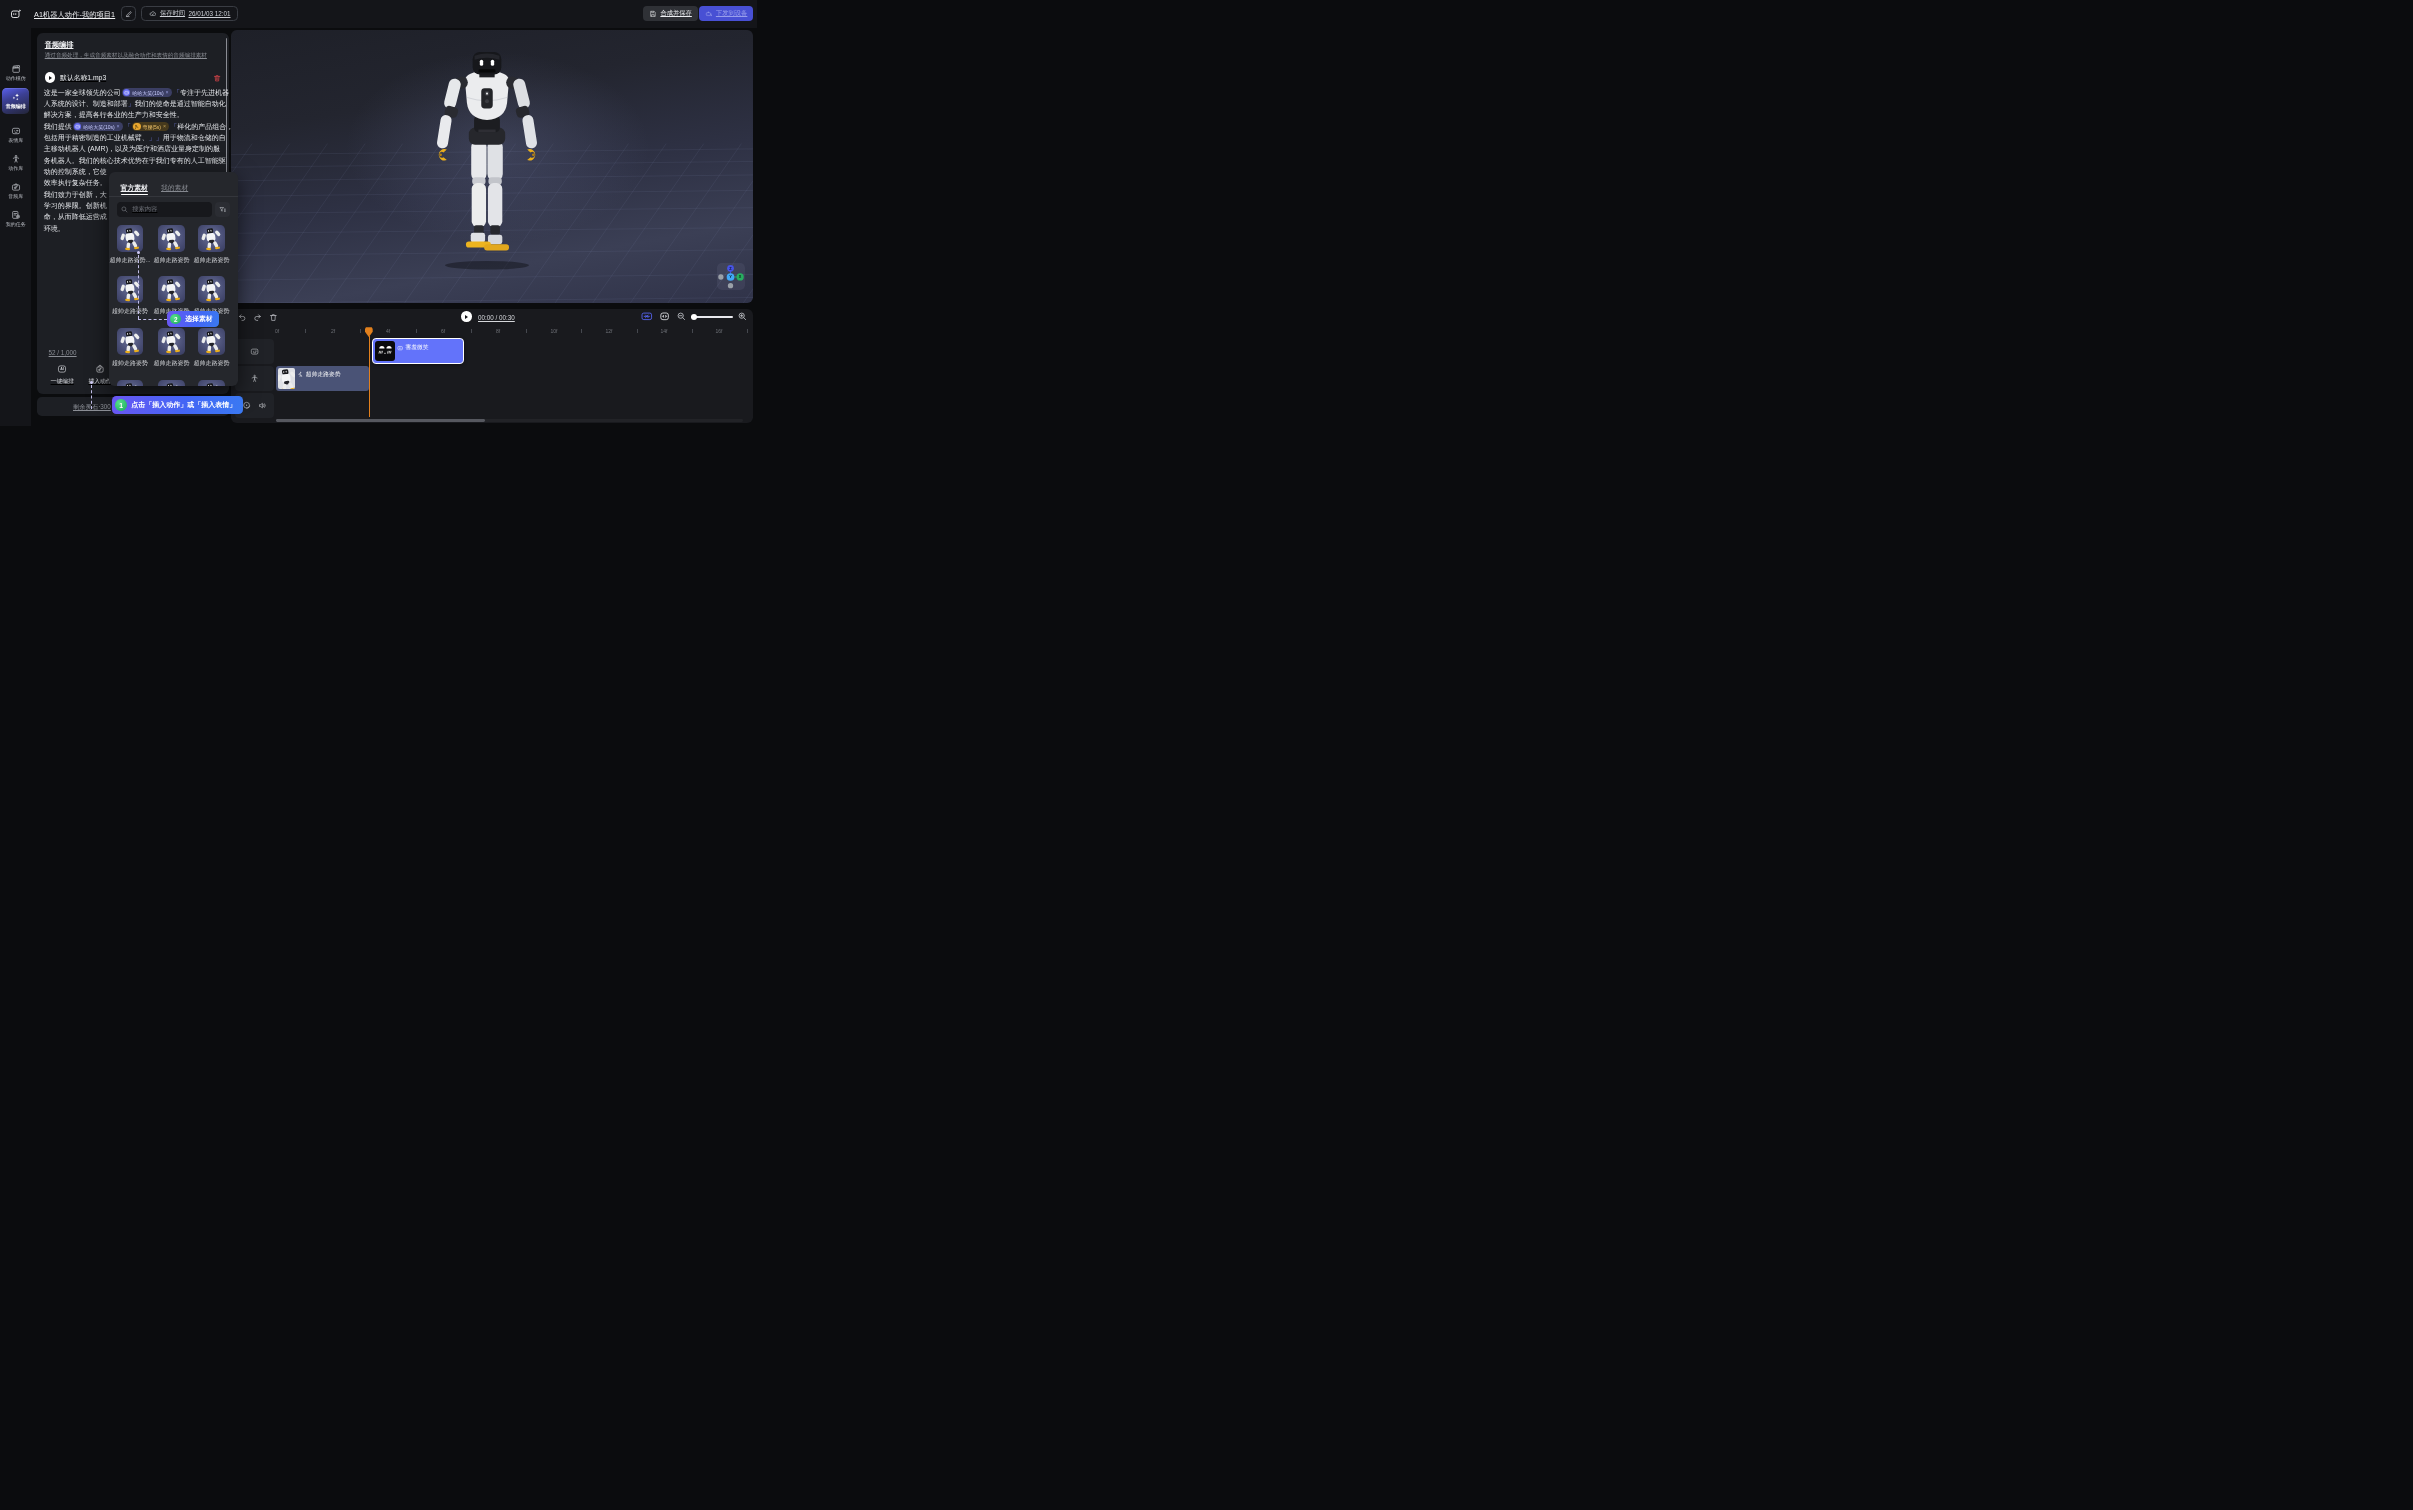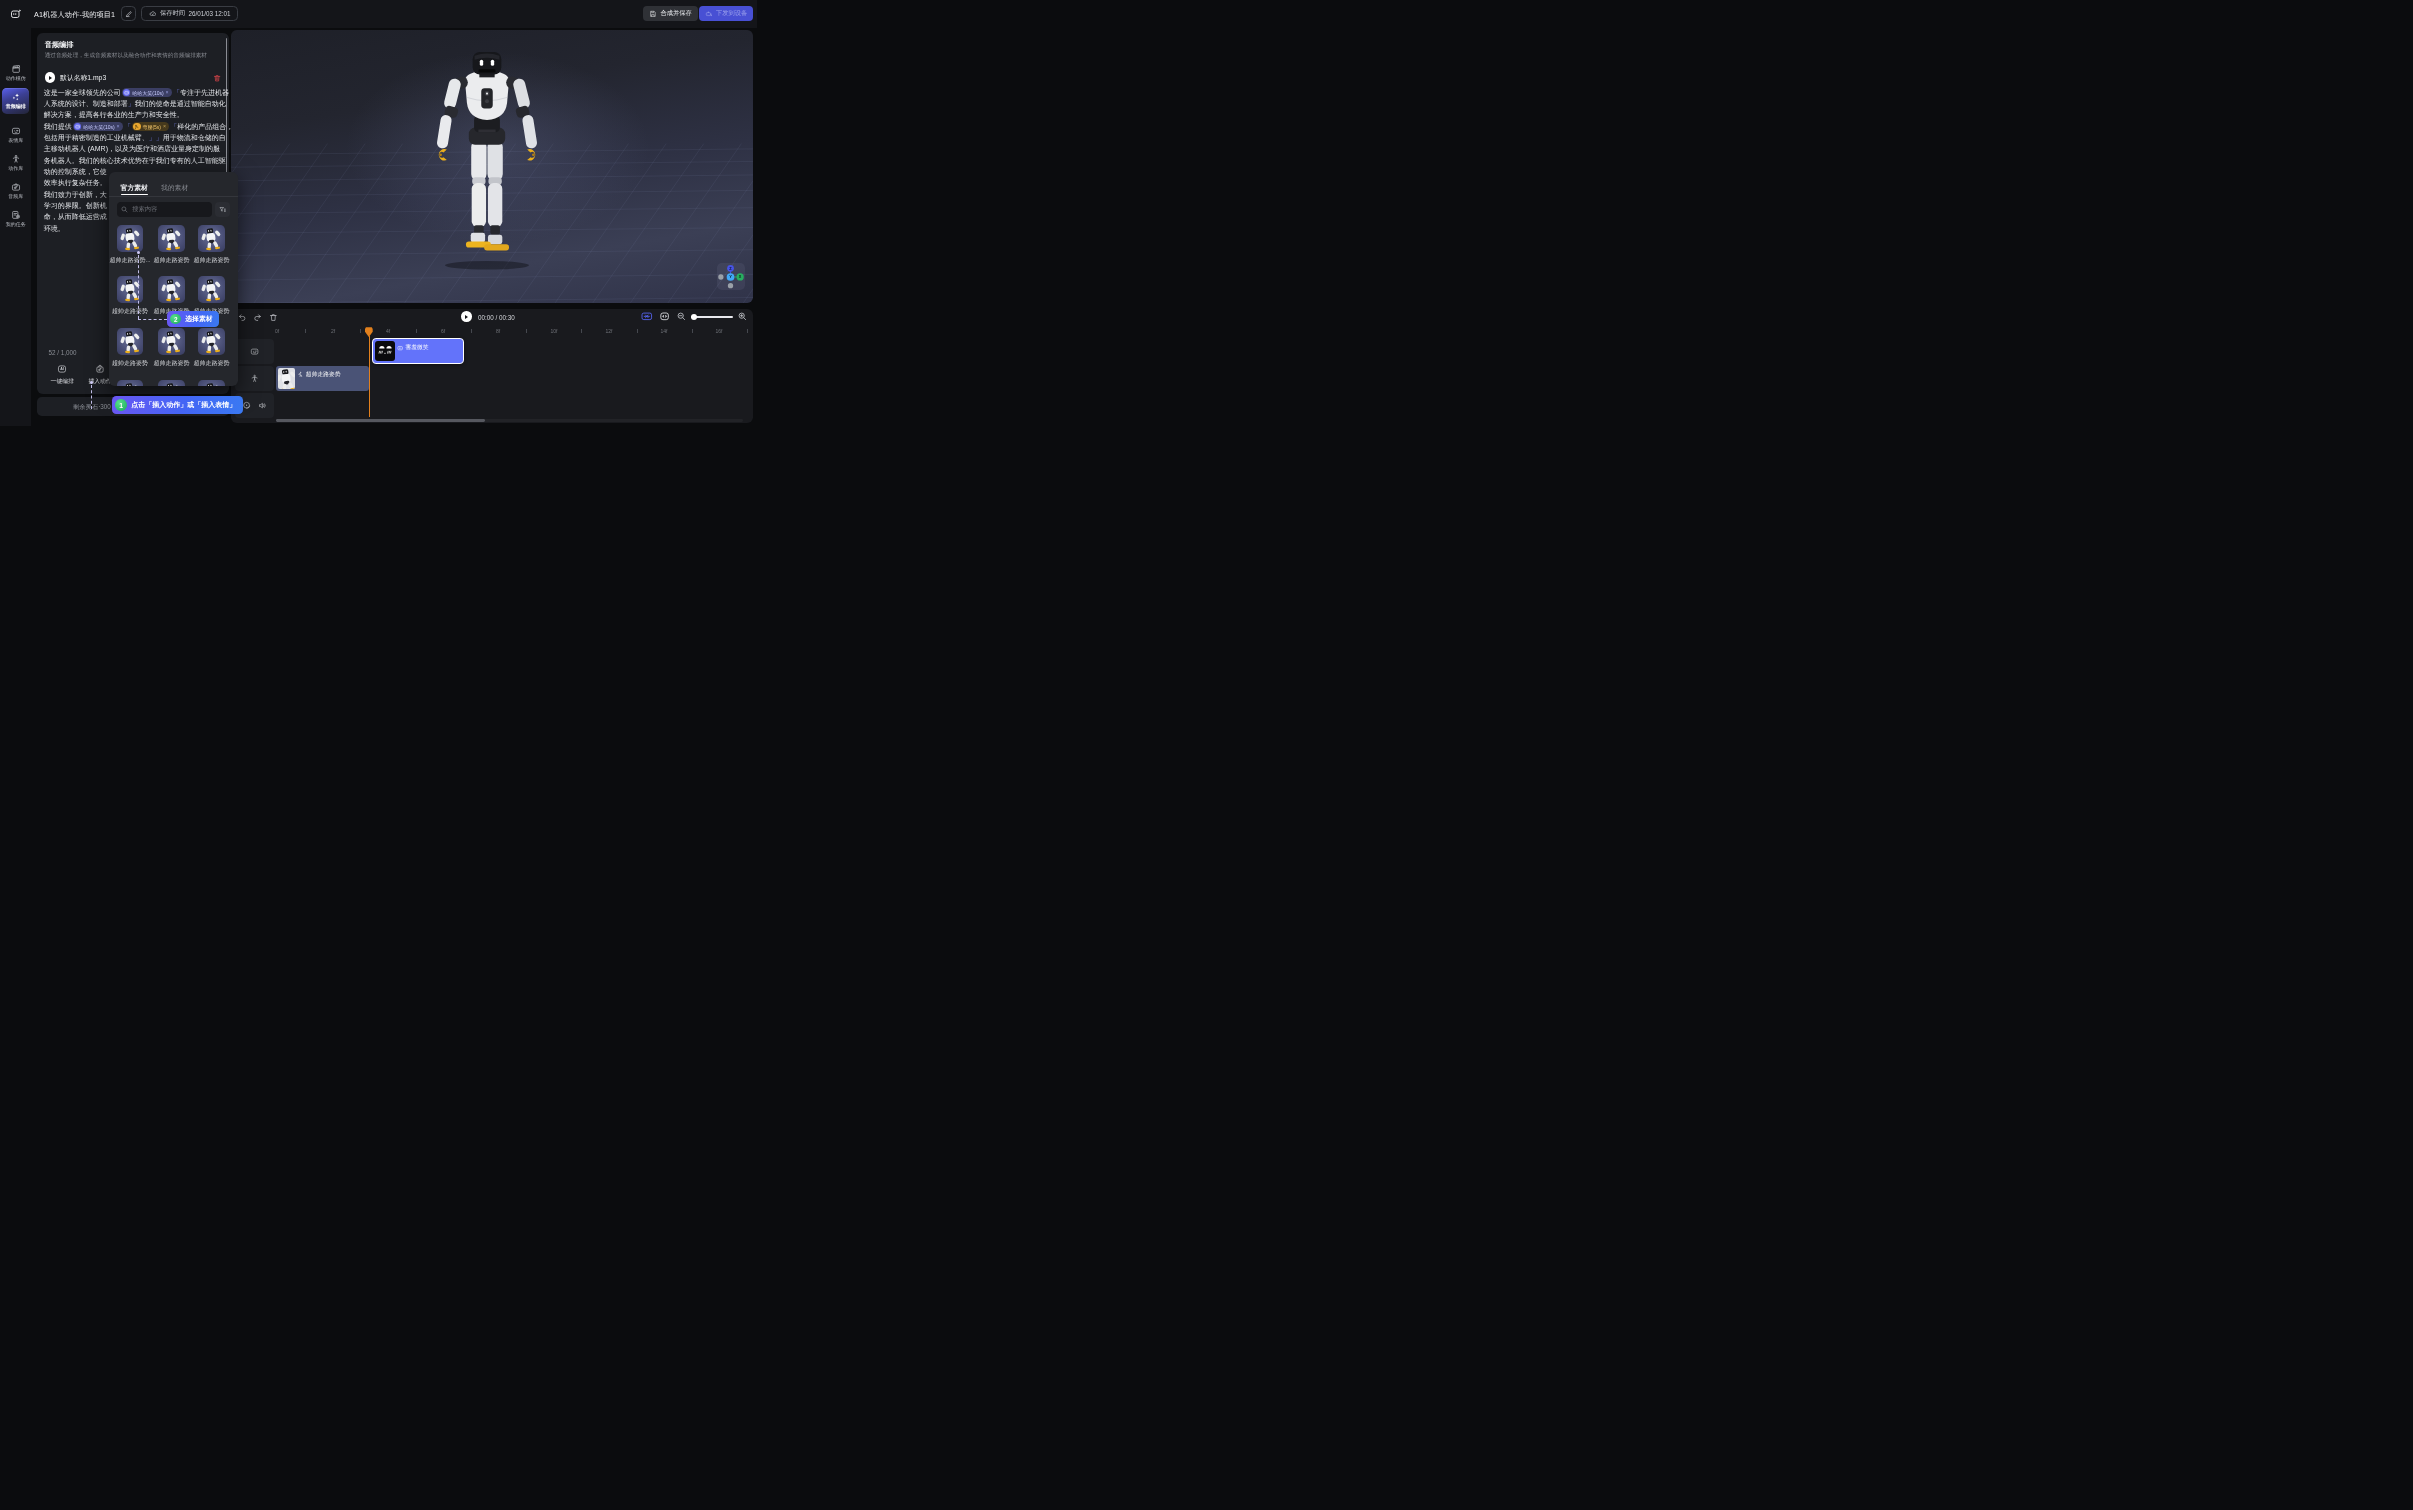--- a/index.html
+++ b/index.html
@@ -5,7 +5,7 @@
   html,body{margin:0;padding:0;background:#0b0c0e;}
   *{box-sizing:border-box;font-family:"Liberation Sans","DejaVu Sans",sans-serif;}
   .stage{position:relative;width:757px;height:426px;background:#0b0c0e;overflow:hidden;}
-  .abs{position:absolute;}
+  .abs{position:absolute;text-decoration:underline;}
   .ic{display:inline-block;line-height:0;}
   .ic svg{width:100%;height:100%;display:block;}
 

